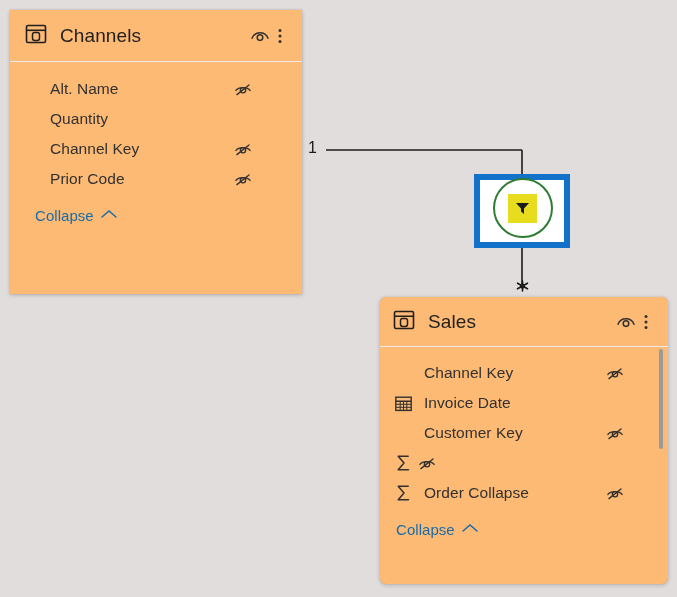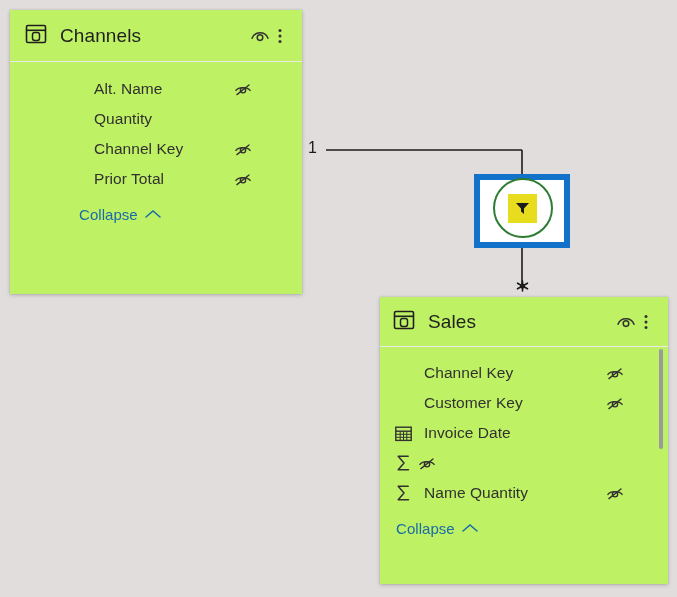--- a/index.html
+++ b/index.html
@@ -19,7 +19,7 @@
   
   .card {
     position: absolute;
-    background: #bef264;
+    background: #fdba74;
     box-shadow: 0 1px 4px rgba(0,0,0,0.22), 0 0 1px rgba(0,0,0,0.18);
     box-sizing: border-box;
     overflow: hidden;

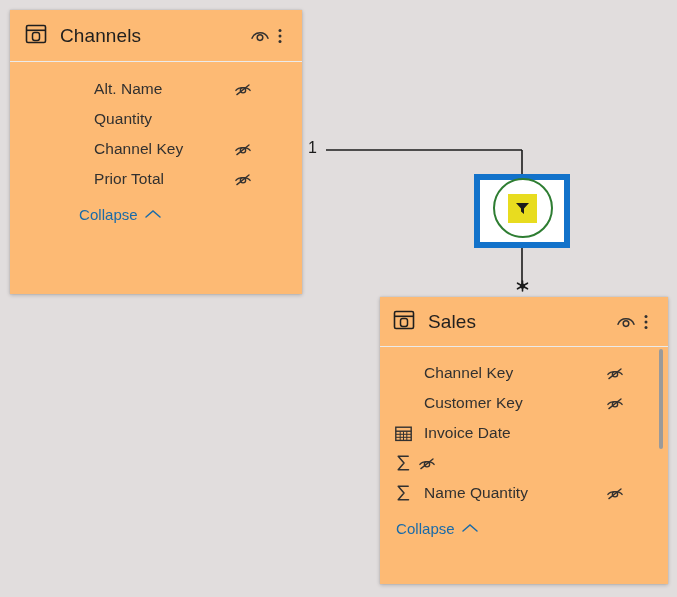--- a/index.html
+++ b/index.html
@@ -113,7 +113,7 @@
     height: 52px;
     padding: 0 14px 0 14px;
   }
-  #card-channels .field-list { padding-top: 12px; padding-left: 44px; }
+  #card-channels .field-list { padding-top: 12px; }
   #card-channels .field-row {
     height: 30px;
     padding-left: 40px;

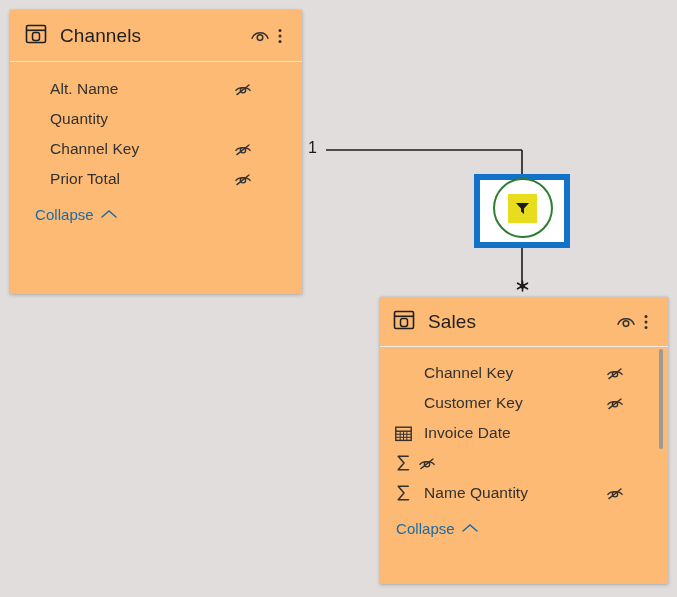--- a/index.html
+++ b/index.html
@@ -285,7 +285,7 @@
 
 
     <div class="field-row">
-      <span class="field-name">Prior Total</span>
+      <span class="field-name">Prior Code</span>
       <span class="field-hidden">
         <svg width="20" height="20" viewBox="0 0 22 22">
           <path d="M3.2 12.6 C6 8.4 16 8.4 18.8 12.6" fill="none" stroke="#323130" stroke-width="1.5" stroke-linecap="round"></path>

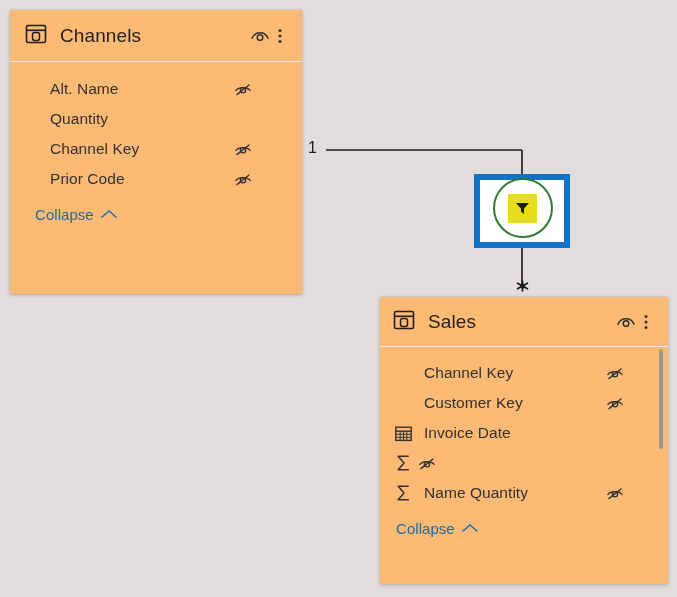--- a/index.html
+++ b/index.html
@@ -92,6 +92,7 @@
 
   .collapse-row {
     display: flex;
+    align-items: center;
     cursor: pointer;
     width: max-content;
   }

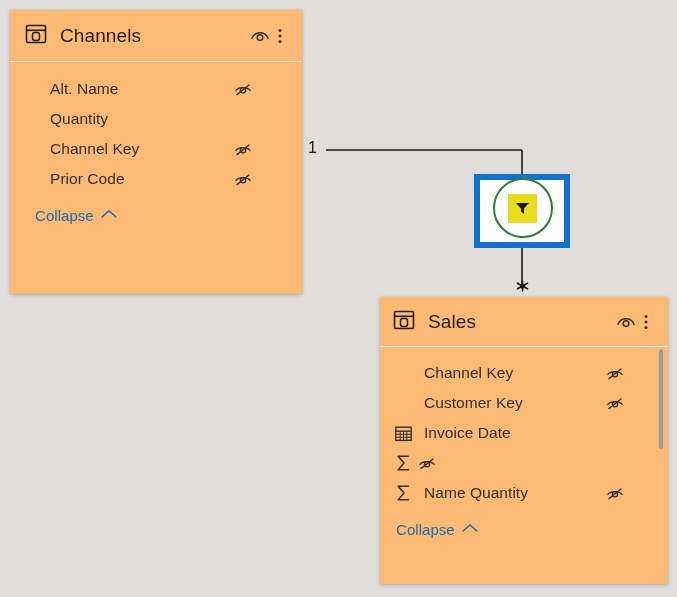--- a/index.html
+++ b/index.html
@@ -131,6 +131,7 @@
     top: 297px;
     width: 288px;
     height: 287px;
+    border-radius: 6px;
   }
   #card-sales .card-header {
     height: 50px;

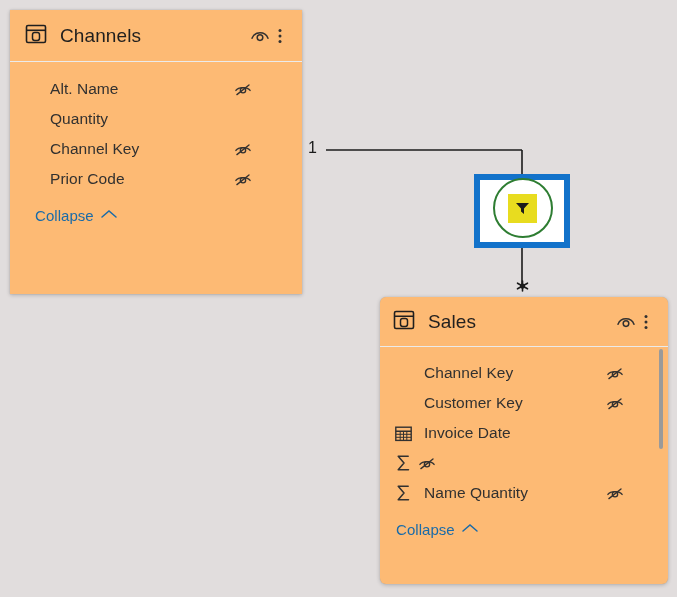--- a/index.html
+++ b/index.html
@@ -379,18 +379,6 @@
 
 
     <div class="field-row">
-      <span class="field-icon"></span>
-      <span class="field-name">Customer Key</span>
-      <span class="field-hidden">
-        <svg width="20" height="20" viewBox="0 0 22 22">
-          <path d="M3.2 12.6 C6 8.4 16 8.4 18.8 12.6" fill="none" stroke="#323130" stroke-width="1.5" stroke-linecap="round"></path>
-          <circle cx="11" cy="12.4" r="2.9" fill="none" stroke="#323130" stroke-width="1.5"></circle>
-          <line x1="4.3" y1="17.2" x2="17.6" y2="6.6" stroke="#323130" stroke-width="1.5" stroke-linecap="round"></line>
-        </svg>
-      </span>
-    </div>
-
-    <div class="field-row">
       <span class="field-icon">
         <svg width="19" height="19" viewBox="0 0 19 19">
           <rect x="1.8" y="3.2" width="15.4" height="13.2" fill="none" stroke="#323130" stroke-width="1.4"></rect>
@@ -407,6 +395,18 @@
     </div>
 
     <div class="field-row">
+      <span class="field-icon"></span>
+      <span class="field-name">Customer Key</span>
+      <span class="field-hidden">
+        <svg width="20" height="20" viewBox="0 0 22 22">
+          <path d="M3.2 12.6 C6 8.4 16 8.4 18.8 12.6" fill="none" stroke="#323130" stroke-width="1.5" stroke-linecap="round"></path>
+          <circle cx="11" cy="12.4" r="2.9" fill="none" stroke="#323130" stroke-width="1.5"></circle>
+          <line x1="4.3" y1="17.2" x2="17.6" y2="6.6" stroke="#323130" stroke-width="1.5" stroke-linecap="round"></line>
+        </svg>
+      </span>
+    </div>
+
+    <div class="field-row">
       <span class="field-icon">
         <svg width="19" height="20" viewBox="0 0 19 20">
           <path d="M14.2 3.2 H4.2 L10 10 L4.2 16.8 H14.5" fill="none" stroke="#323130" stroke-width="1.5" stroke-linejoin="round" stroke-linecap="round"></path>

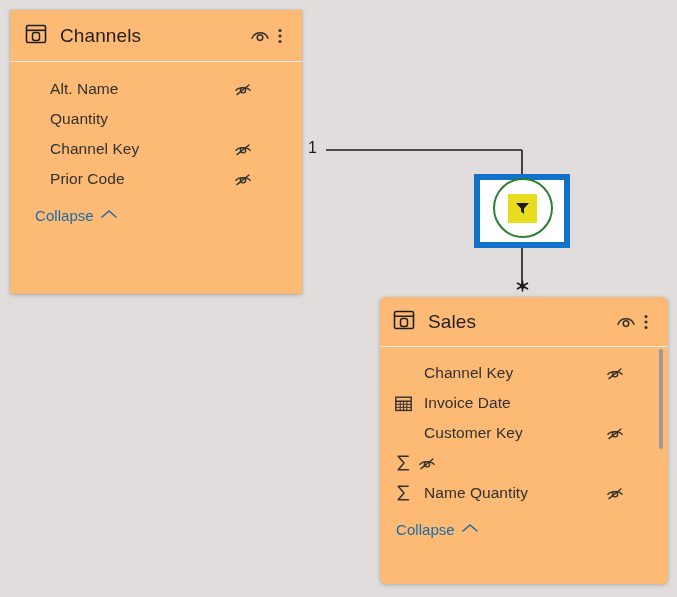--- a/index.html
+++ b/index.html
@@ -427,7 +427,7 @@
           <path d="M14.2 3.2 H4.2 L10 10 L4.2 16.8 H14.5" fill="none" stroke="#323130" stroke-width="1.5" stroke-linejoin="round" stroke-linecap="round"></path>
         </svg>
       </span>
-      <span class="field-name">Name Quantity</span>
+      <span class="field-name">Order Collapse</span>
       <span class="field-hidden">
         <svg width="20" height="20" viewBox="0 0 22 22">
           <path d="M3.2 12.6 C6 8.4 16 8.4 18.8 12.6" fill="none" stroke="#323130" stroke-width="1.5" stroke-linecap="round"></path>

